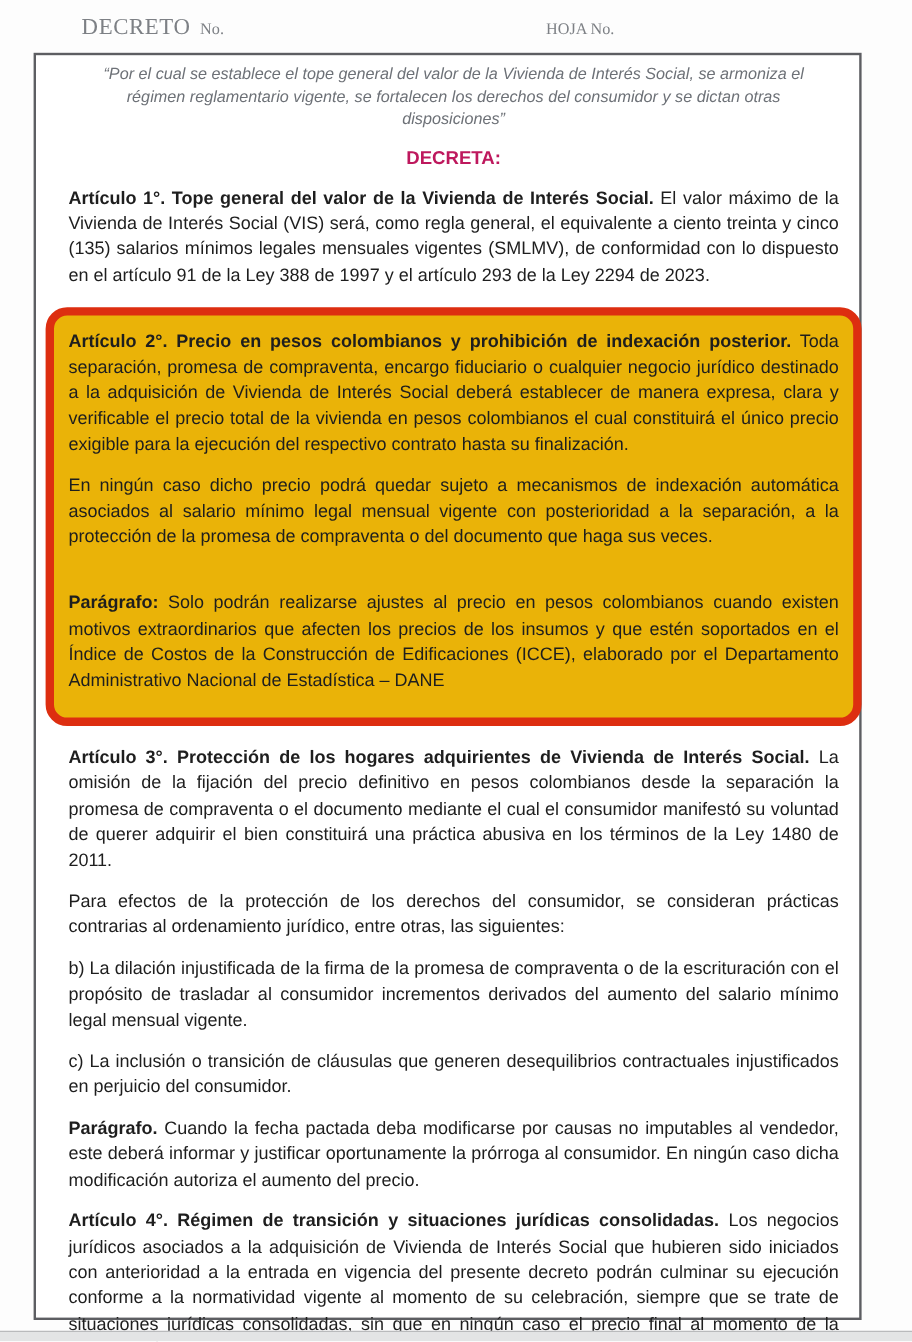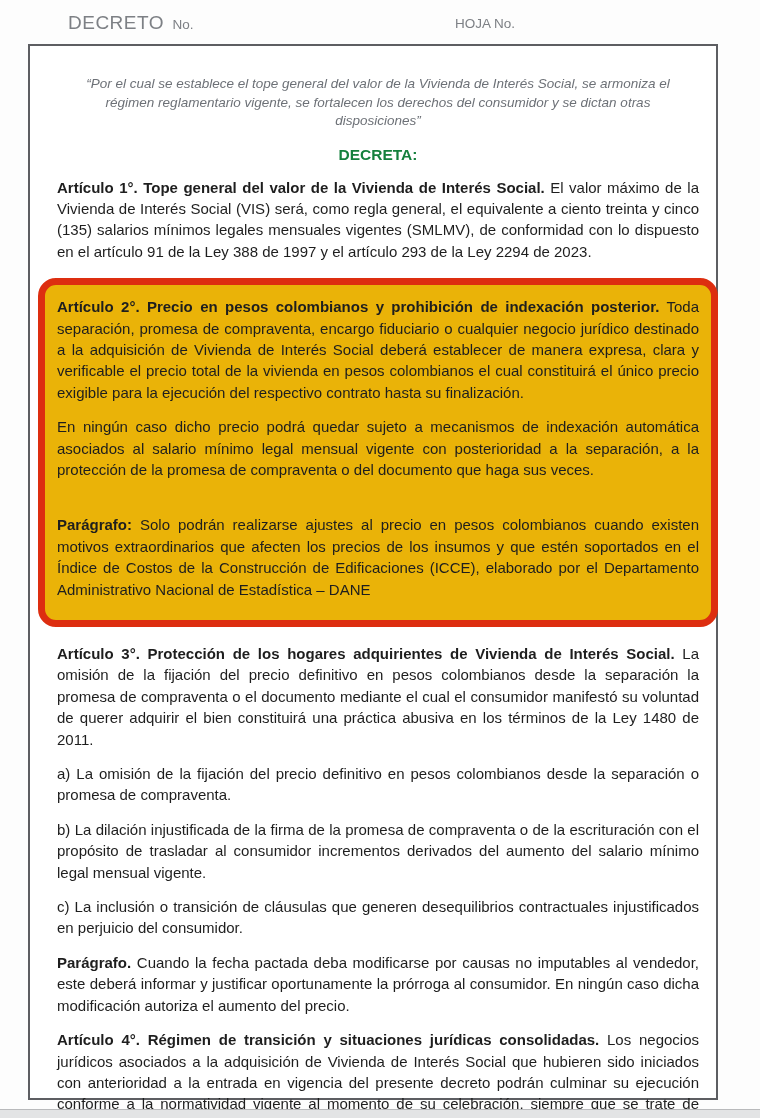--- a/index.html
+++ b/index.html
@@ -23,6 +23,7 @@
     width: 637px;
     height: 28px;
     color: #7d8085;
+    font-family: Liberation Serif, serif;
   }
   .decreto-wrap {
     position: absolute;

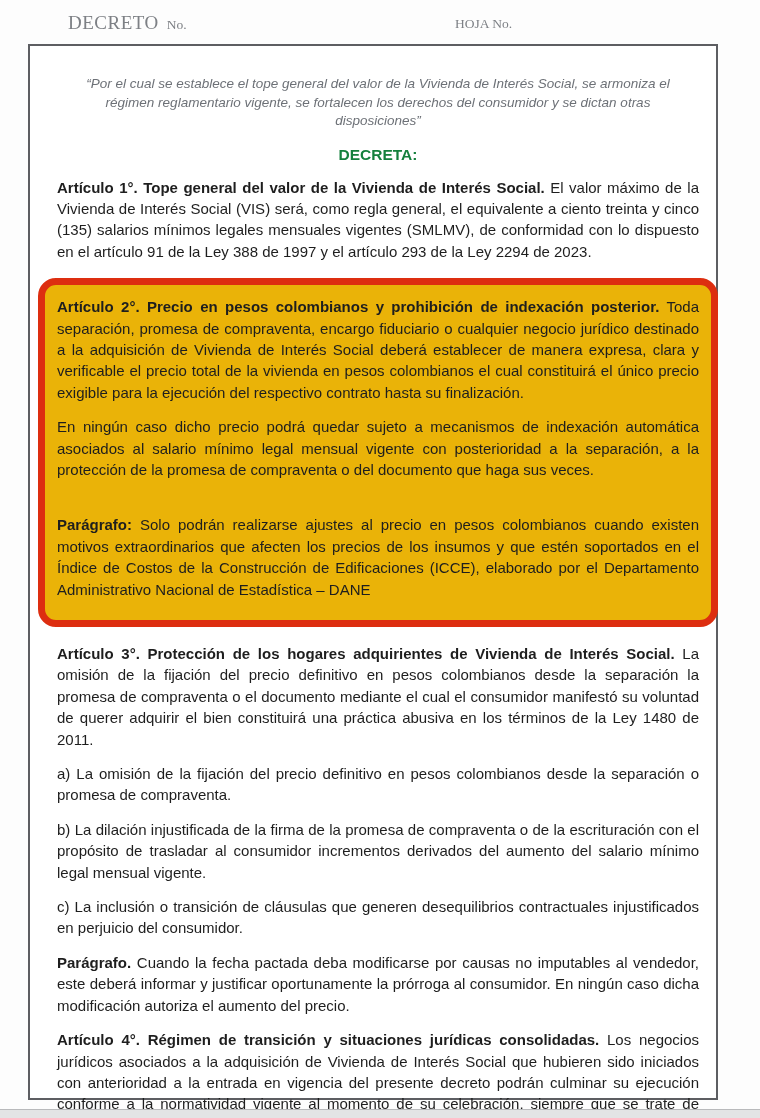--- a/index.html
+++ b/index.html
@@ -56,7 +56,7 @@
     box-sizing: border-box;
     border: 2px solid #5d5e62;
     background: #ffffff;
-    padding: 27px 17px 0 27px;
+    padding: 5px 17px 0 27px;
   }
   .epigraph {
     width: 608px;

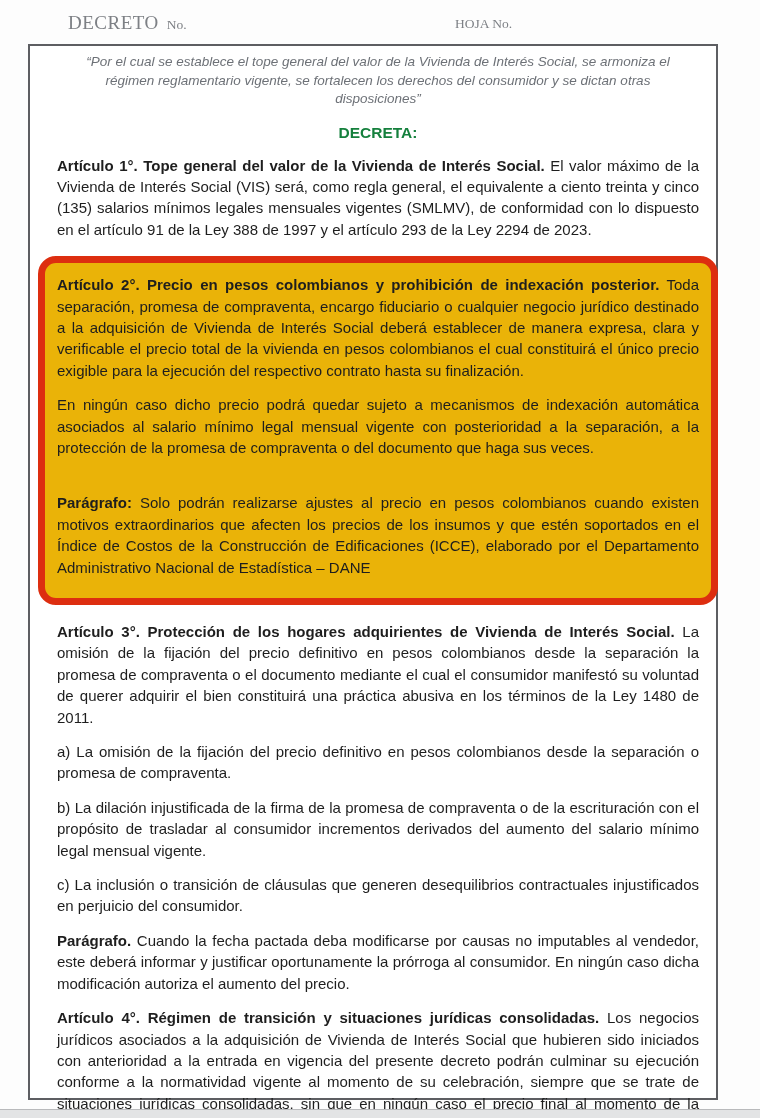--- a/index.html
+++ b/index.html
@@ -71,7 +71,7 @@
     text-align: center;
     font-weight: bold;
     font-size: 15.5px;
-    color: #15803d;
+    color: #be185d;
     margin: 15px 0 0 0;
   }
   .body-text {

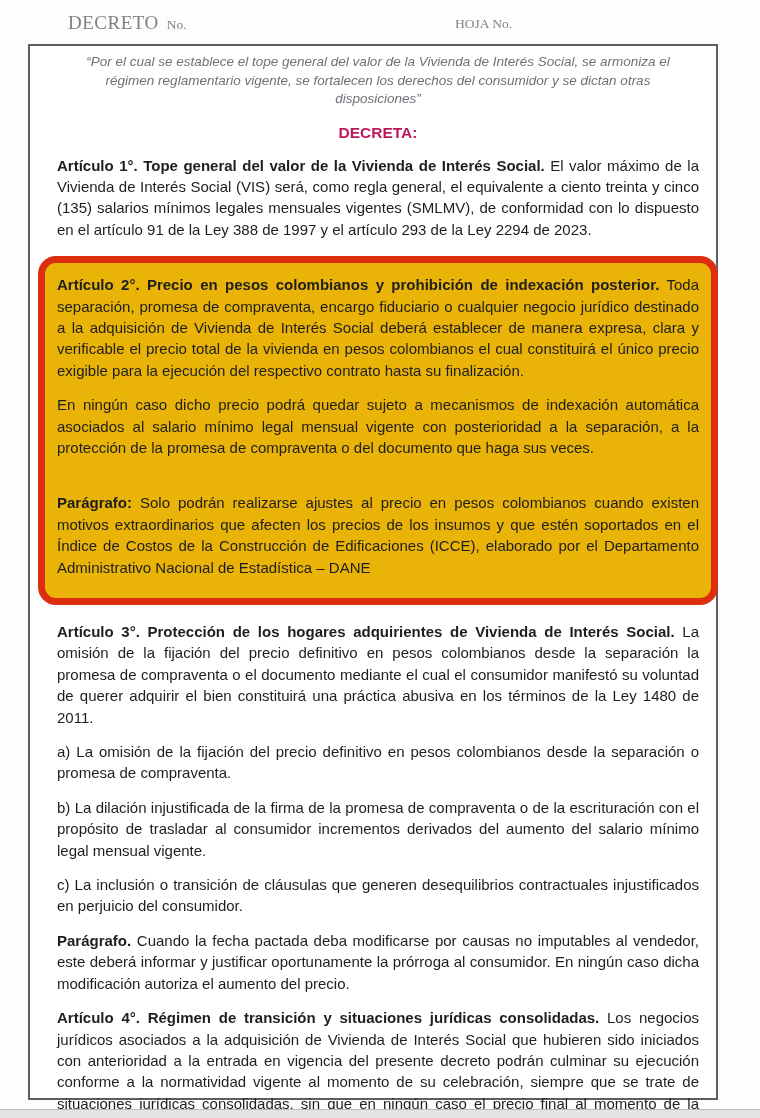--- a/index.html
+++ b/index.html
@@ -140,6 +140,7 @@
 
     <p class="body-text para" style="margin-top:16px"><b class="lead">Artículo 3°. Protección de los hogares adquirientes de Vivienda de Interés Social.</b><span> La omisión de la fijación del precio definitivo en pesos colombianos desde la separación la promesa de compraventa o el documento mediante el cual el consumidor manifestó su voluntad de querer adquirir el bien constituirá una práctica abusiva en los términos de la Ley 1480 de 2011.</span></p>
 
+    <p class="body-text para">Para efectos de la protección de los derechos del consumidor, se consideran prácticas contrarias al ordenamiento jurídico, entre otras, las siguientes:</p>
 
     <p class="body-text para">a) La omisión de la fijación del precio definitivo en pesos colombianos desde la separación o promesa de compraventa.</p>
     <p class="body-text para">b) La dilación injustificada de la firma de la promesa de compraventa o de la escrituración con el propósito de trasladar al consumidor incrementos derivados del aumento del salario mínimo legal mensual vigente.</p>

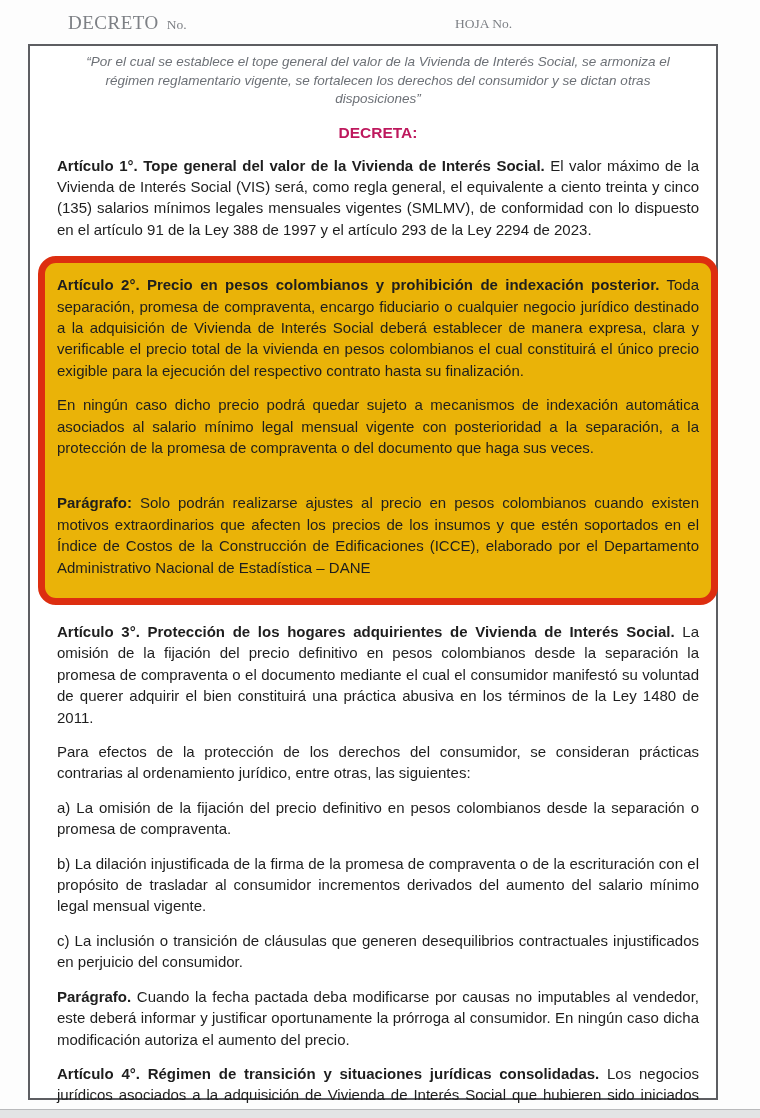--- a/index.html
+++ b/index.html
@@ -142,7 +142,6 @@
 
     <p class="body-text para">Para efectos de la protección de los derechos del consumidor, se consideran prácticas contrarias al ordenamiento jurídico, entre otras, las siguientes:</p>
 
-    <p class="body-text para">a) La omisión de la fijación del precio definitivo en pesos colombianos desde la separación o promesa de compraventa.</p>
     <p class="body-text para">b) La dilación injustificada de la firma de la promesa de compraventa o de la escrituración con el propósito de trasladar al consumidor incrementos derivados del aumento del salario mínimo legal mensual vigente.</p>
     <p class="body-text para">c) La inclusión o transición de cláusulas que generen desequilibrios contractuales injustificados en perjuicio del consumidor.</p>
 

